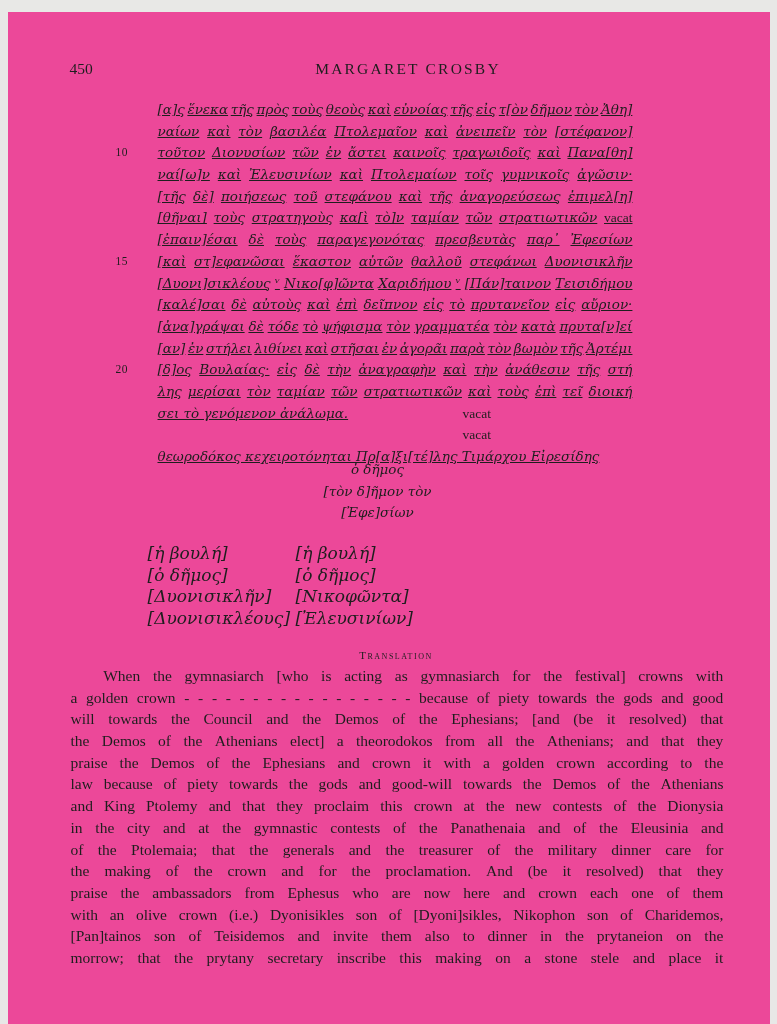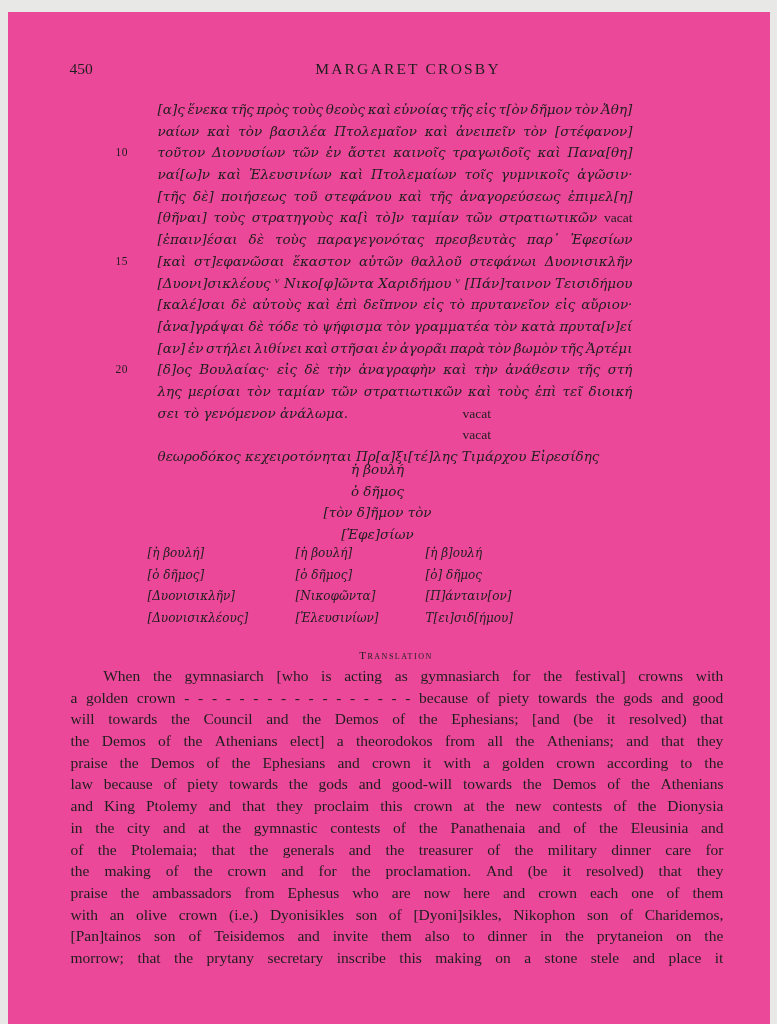--- a/index.html
+++ b/index.html
@@ -25,6 +25,7 @@
     display:flex;justify-content:space-between;align-items:center;
     font-family:"DejaVu Serif","DejaVu Sans",serif;font-style:italic;font-size:13.5px;
     white-space:nowrap;
+    text-decoration:underline;
   }
   .g-line.plain{display:block;}
   .g-line .w{flex:0 0 auto;}

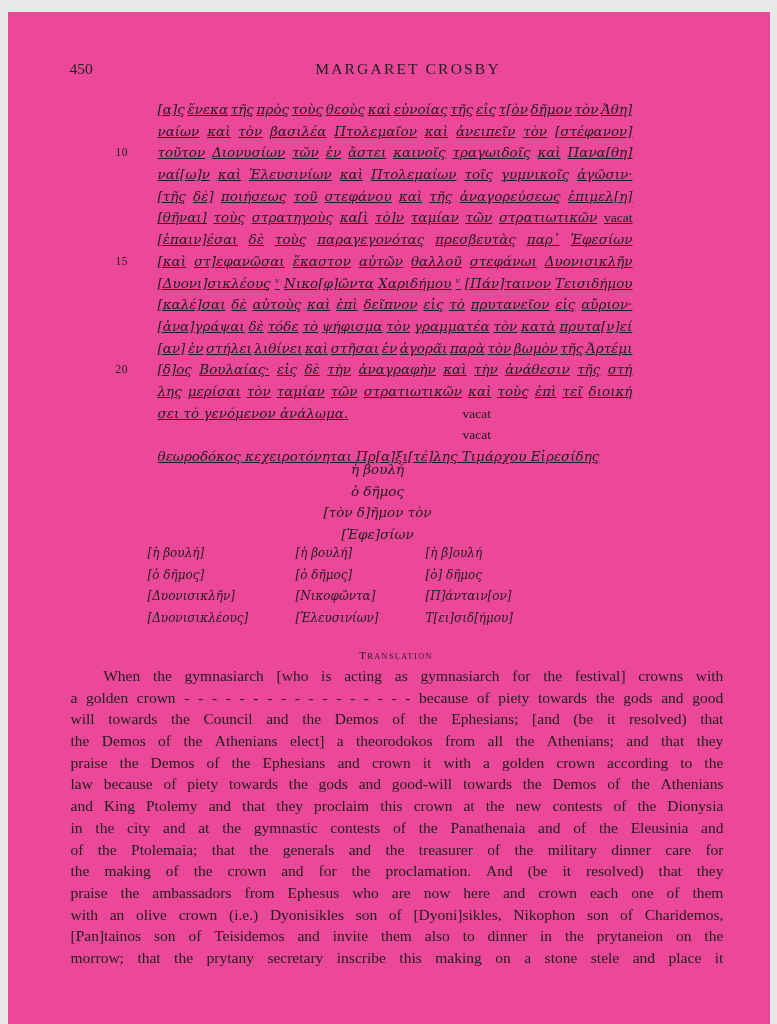--- a/index.html
+++ b/index.html
@@ -255,7 +255,6 @@
     </div>
 
   <div class="acclamations" id="acclamations">
-      <div class="acc-line">ἡ βουλή</div>
       <div class="acc-line">ὁ δῆμος</div>
       <div class="acc-line">[τὸν δ]ῆμον τὸν</div>
       <div class="acc-line">[Ἐφε]σίων</div>

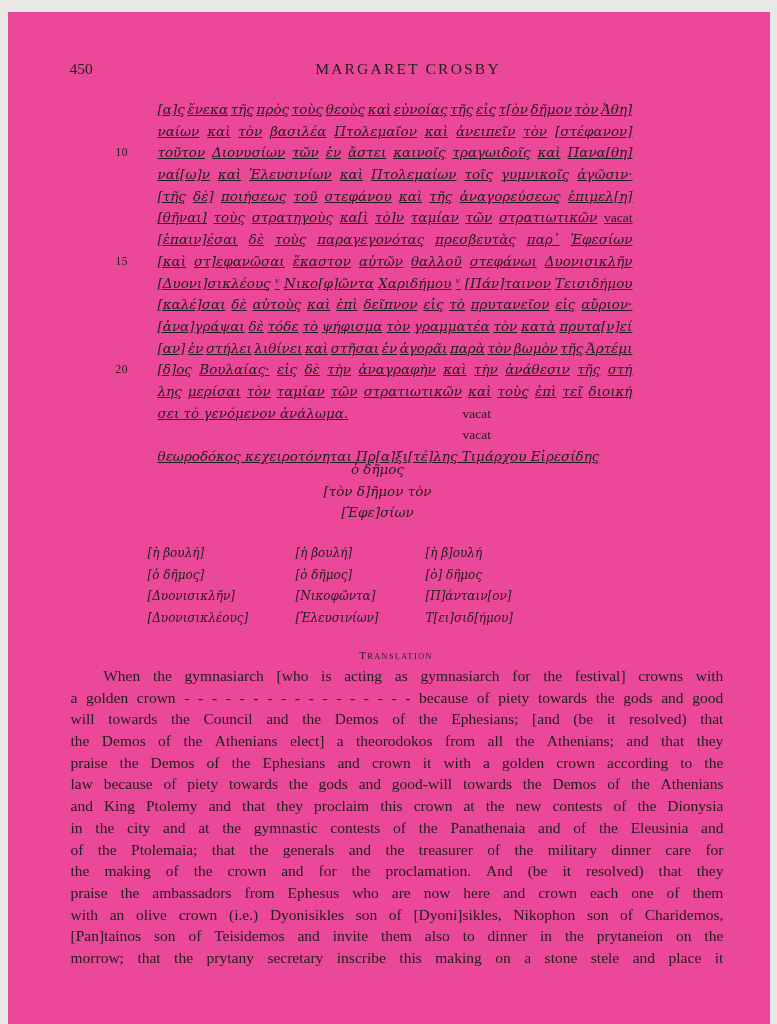--- a/index.html
+++ b/index.html
@@ -54,7 +54,7 @@
   .crown-col-3{left:418px;}
   .crown-cell{
     height:21.7px;line-height:21.7px;
-    font-family:"DejaVu Serif","DejaVu Sans",serif;font-style:italic;font-size:12px;
+    font-family:"DejaVu Serif","DejaVu Sans",serif;font-style:italic;font-size:17px;
     white-space:nowrap;
   }
 

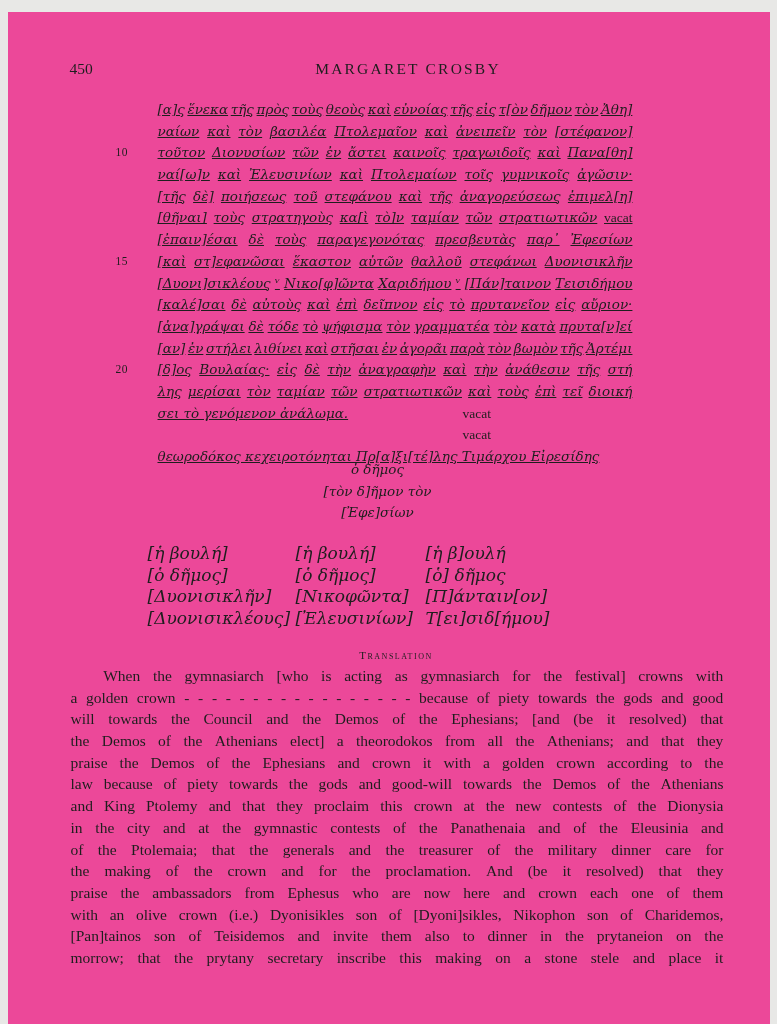--- a/index.html
+++ b/index.html
@@ -273,12 +273,6 @@
         <div class="crown-cell">[Νικοφῶντα]</div>
         <div class="crown-cell">[Ἐλευσινίων]</div>
       </div>
-      <div class="crown-col crown-col-3">
-        <div class="crown-cell">[ἡ β]ουλή</div>
-        <div class="crown-cell">[ὁ] δῆμος</div>
-        <div class="crown-cell">[Π]άνταιν[ον]</div>
-        <div class="crown-cell">Τ[ει]σιδ[ήμου]</div>
-      </div>
     </div>
 
   <div class="translation-heading">Translation</div>

